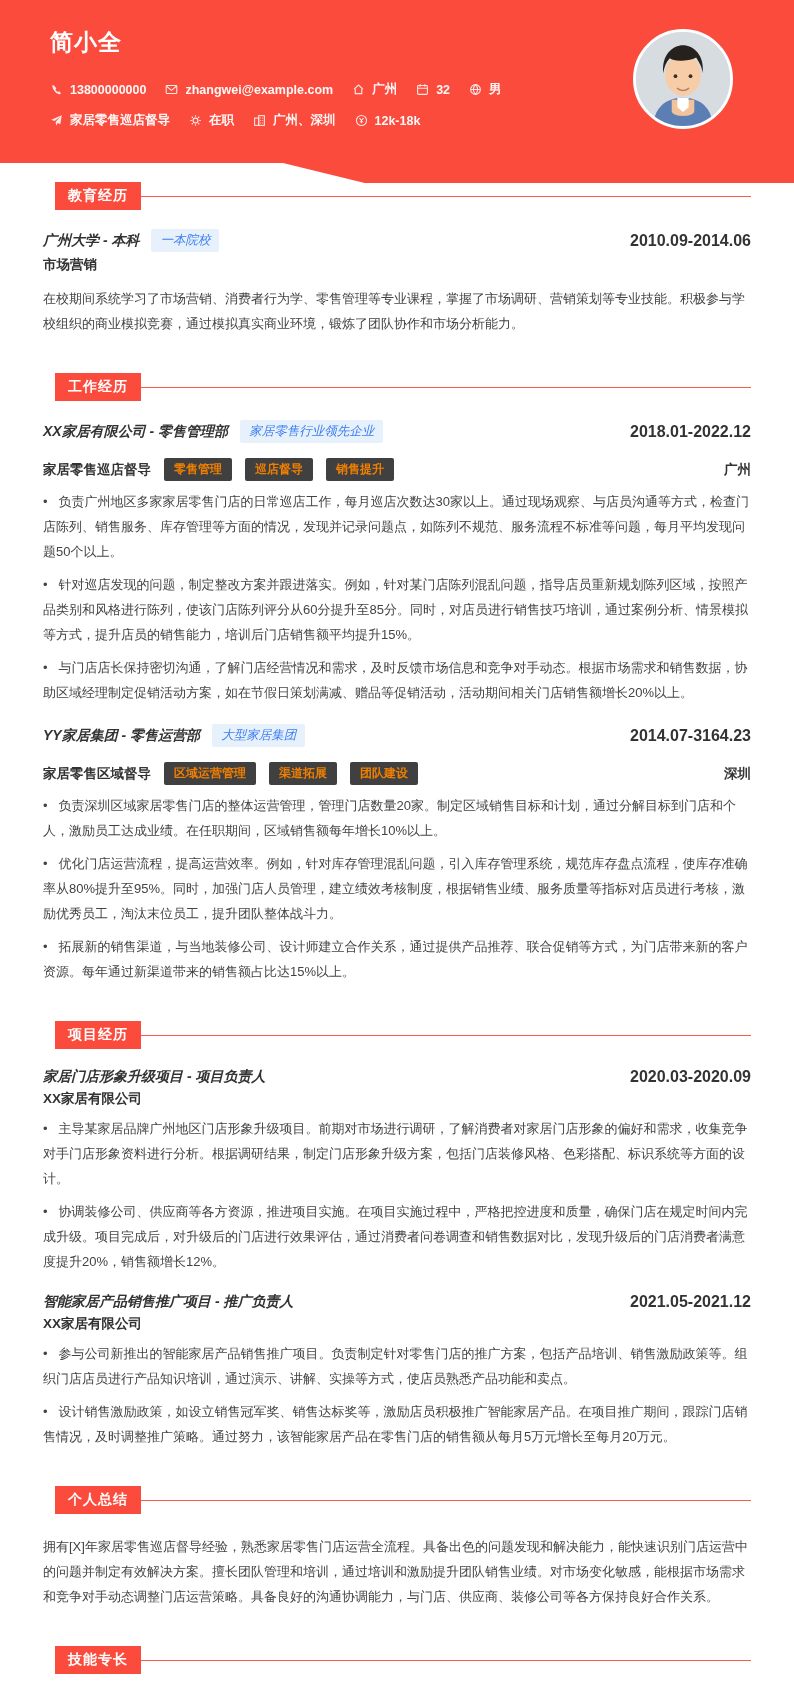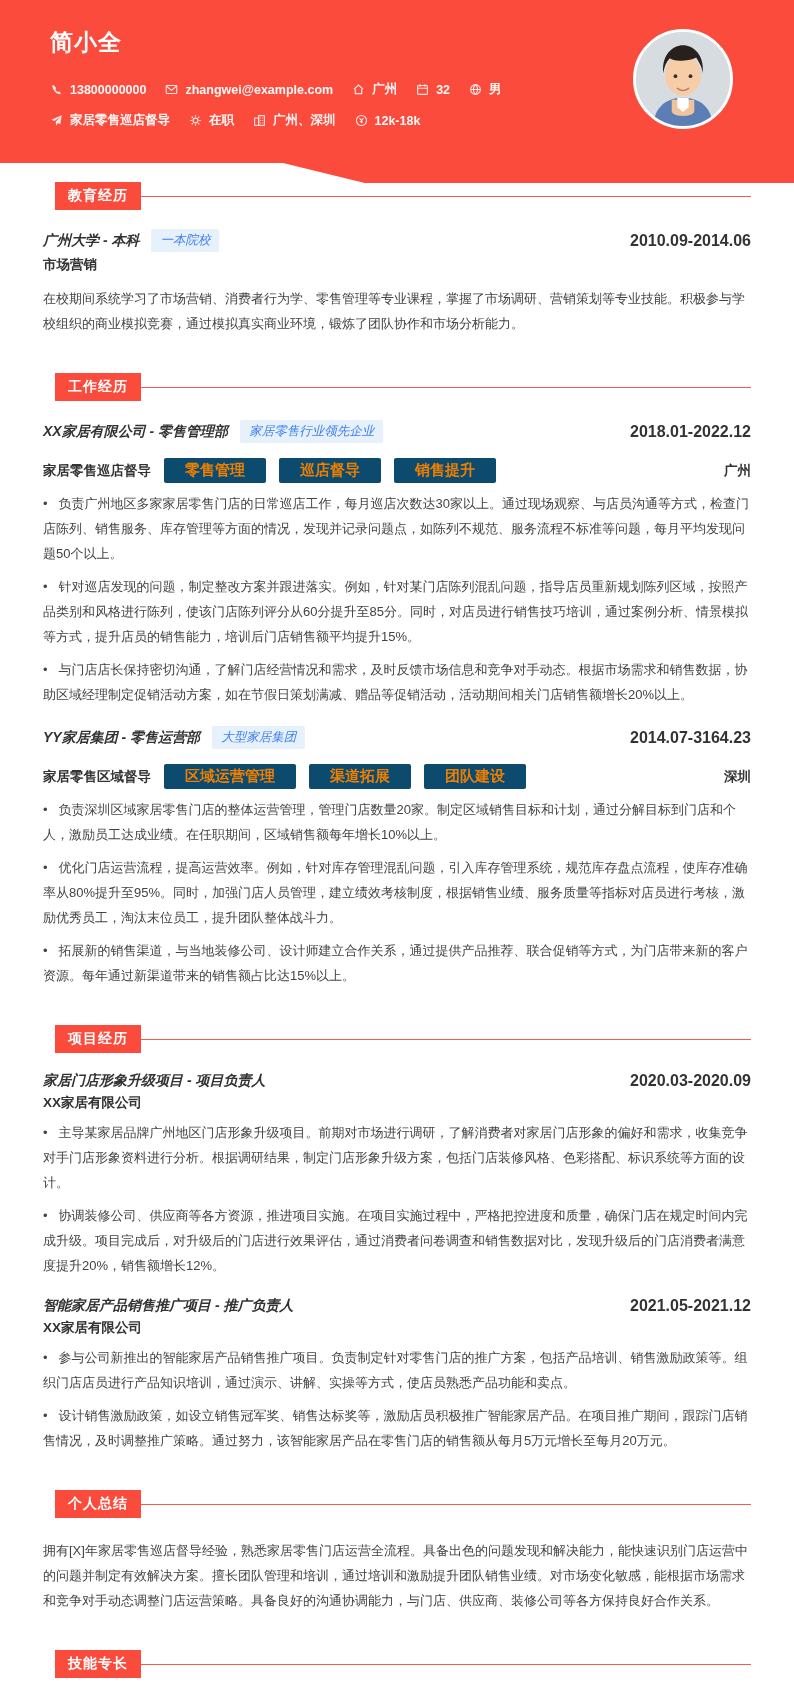--- a/index.html
+++ b/index.html
@@ -44,7 +44,7 @@
   .role-row { display:flex; justify-content:space-between; align-items:center; margin-top:15px; }
   .role-left { display:flex; align-items:center; gap:13px; }
   .role-title { font-size:13.5px; font-weight:bold; color:#333; }
-  .tag-orange { font-size:15px; font-weight:bold; color:#F07F00; background:#0c4a6e; padding:3px 21px; border-radius:2px; }
+  .tag-orange { font-size:12px; font-weight:bold; color:#F07F00; background:#404040; padding:3px 10px; border-radius:2px; }
   .city { font-size:13.5px; font-weight:bold; color:#333; }
   .entry-sub { font-size:13.5px; font-weight:bold; color:#333; margin-top:4px; }
   .para { font-size:13px; line-height:25px; color:#434343; margin-top:12px; }

